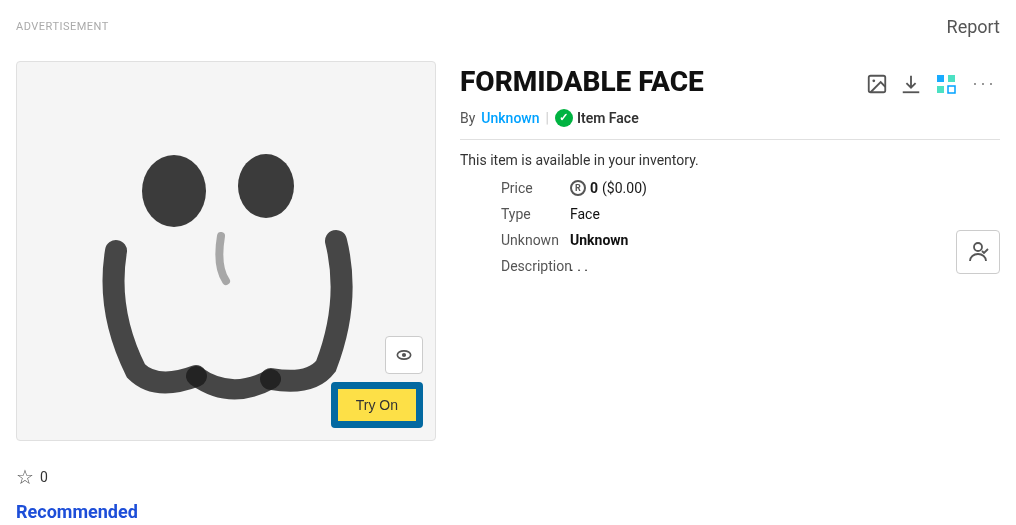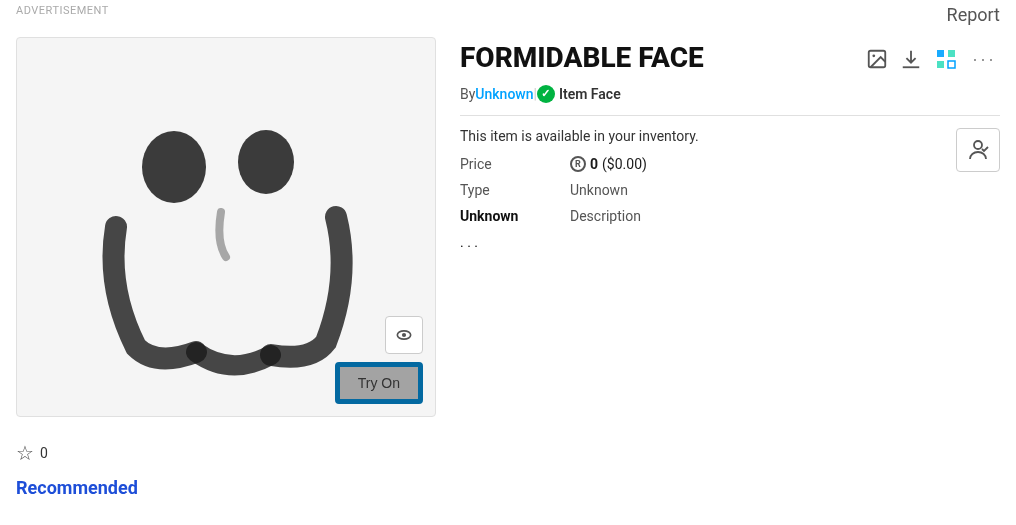--- a/index.html
+++ b/index.html
@@ -13,8 +13,8 @@
     .top-bar {
       display: flex;
       justify-content: space-between;
-      align-items: flex-start;
-      padding: 4px 16px;
+      align-items: center;
+      padding: 16px 16px;
       font-size: 11px;
       color: #aaa;
     }

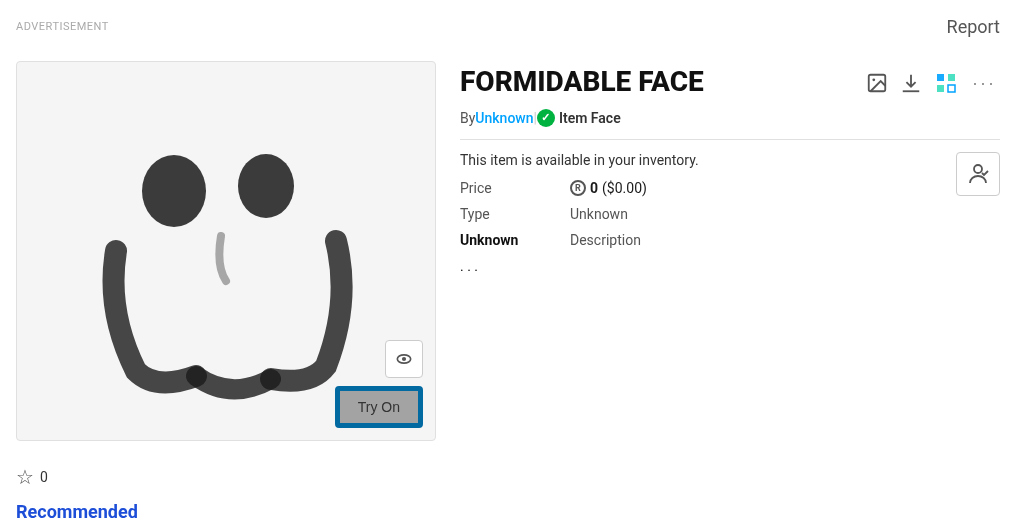--- a/index.html
+++ b/index.html
@@ -106,7 +106,7 @@
     .detail-header {
       display: flex;
       justify-content: space-between;
-      align-items: flex-start;
+      align-items: center;
     }
 
     .item-title {

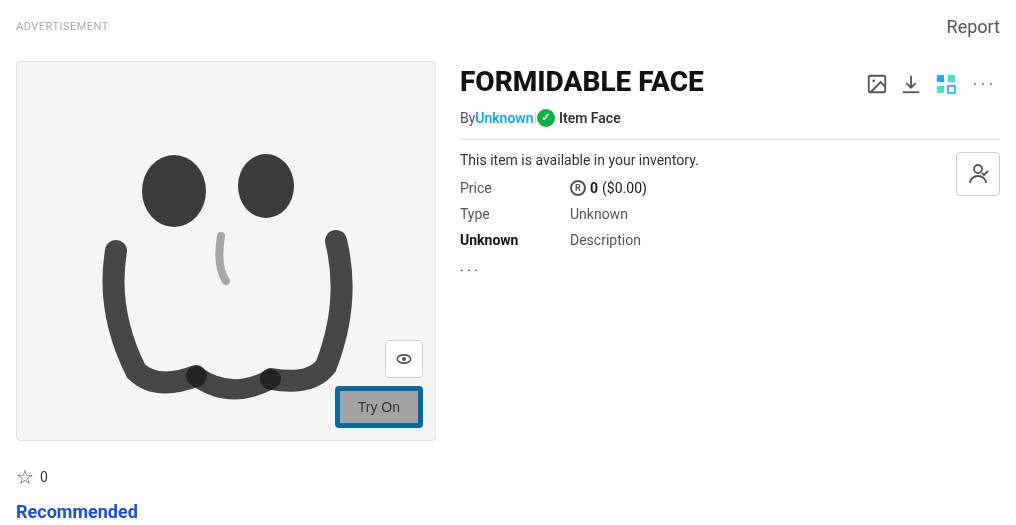--- a/index.html
+++ b/index.html
@@ -144,6 +144,7 @@
     .by-line {
       display: flex;
       align-items: center;
+      gap: 6px;
       margin-top: 10px;
       font-size: 14px;
       color: #555;

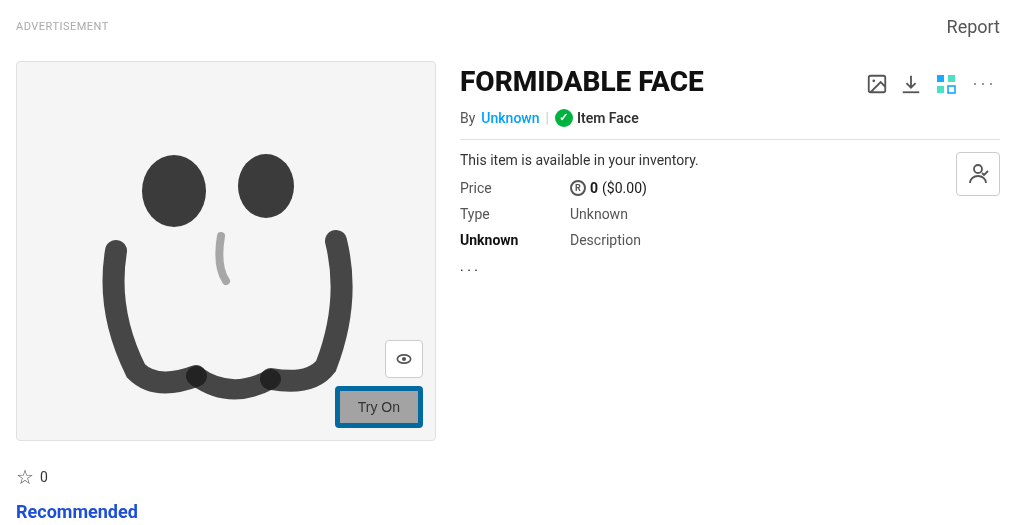--- a/index.html
+++ b/index.html
@@ -232,7 +232,7 @@
 
     .item-actions-row {
       display: flex;
-      align-items: flex-start;
+      align-items: flex-end;
       gap: 16px;
     }
 

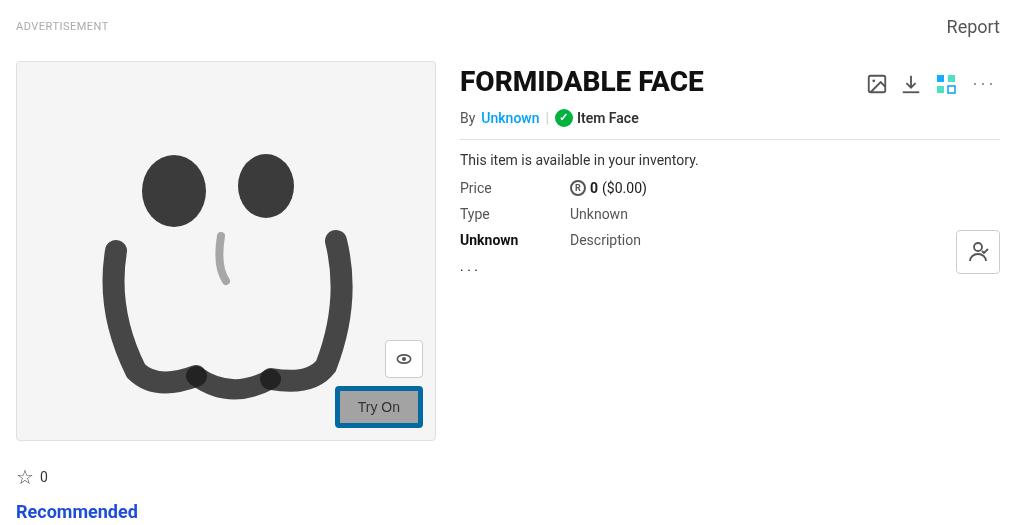--- a/index.html
+++ b/index.html
@@ -200,6 +200,7 @@
     .info-label {
       color: #555;
       font-weight: 400;
+      margin-left: 41px;
     }
 
     .info-value {

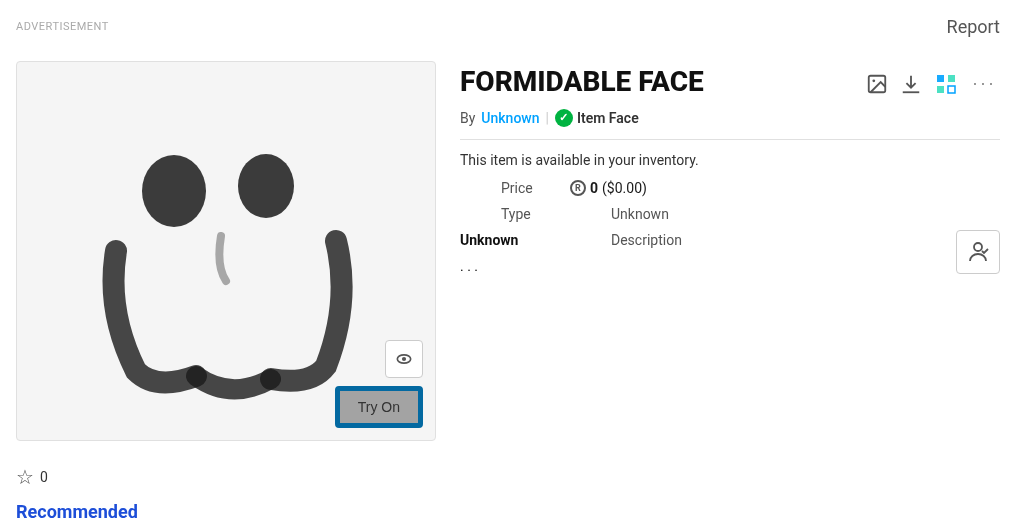--- a/index.html
+++ b/index.html
@@ -387,6 +387,7 @@
           </div>
 
           <span class="info-label">Type</span>
+          <span class="info-value">Face</span>
 
           <span class="info-label">Unknown</span>
           <span class="info-value bold">Unknown</span>

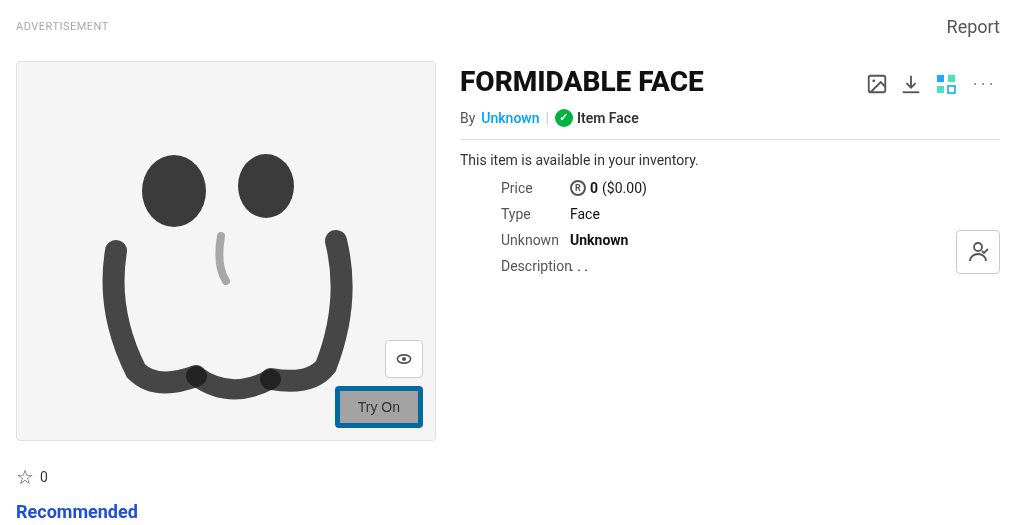--- a/index.html
+++ b/index.html
@@ -89,8 +89,8 @@
 
     .try-on-btn {
       padding: 8px 18px;
-      border: 5px solid #0369a1;
-      background: #a3a3a3;
+      border: 7px solid #0369a1;
+      background: #fde047;
       border-radius: 4px;
       cursor: pointer;
       font-size: 14px;

